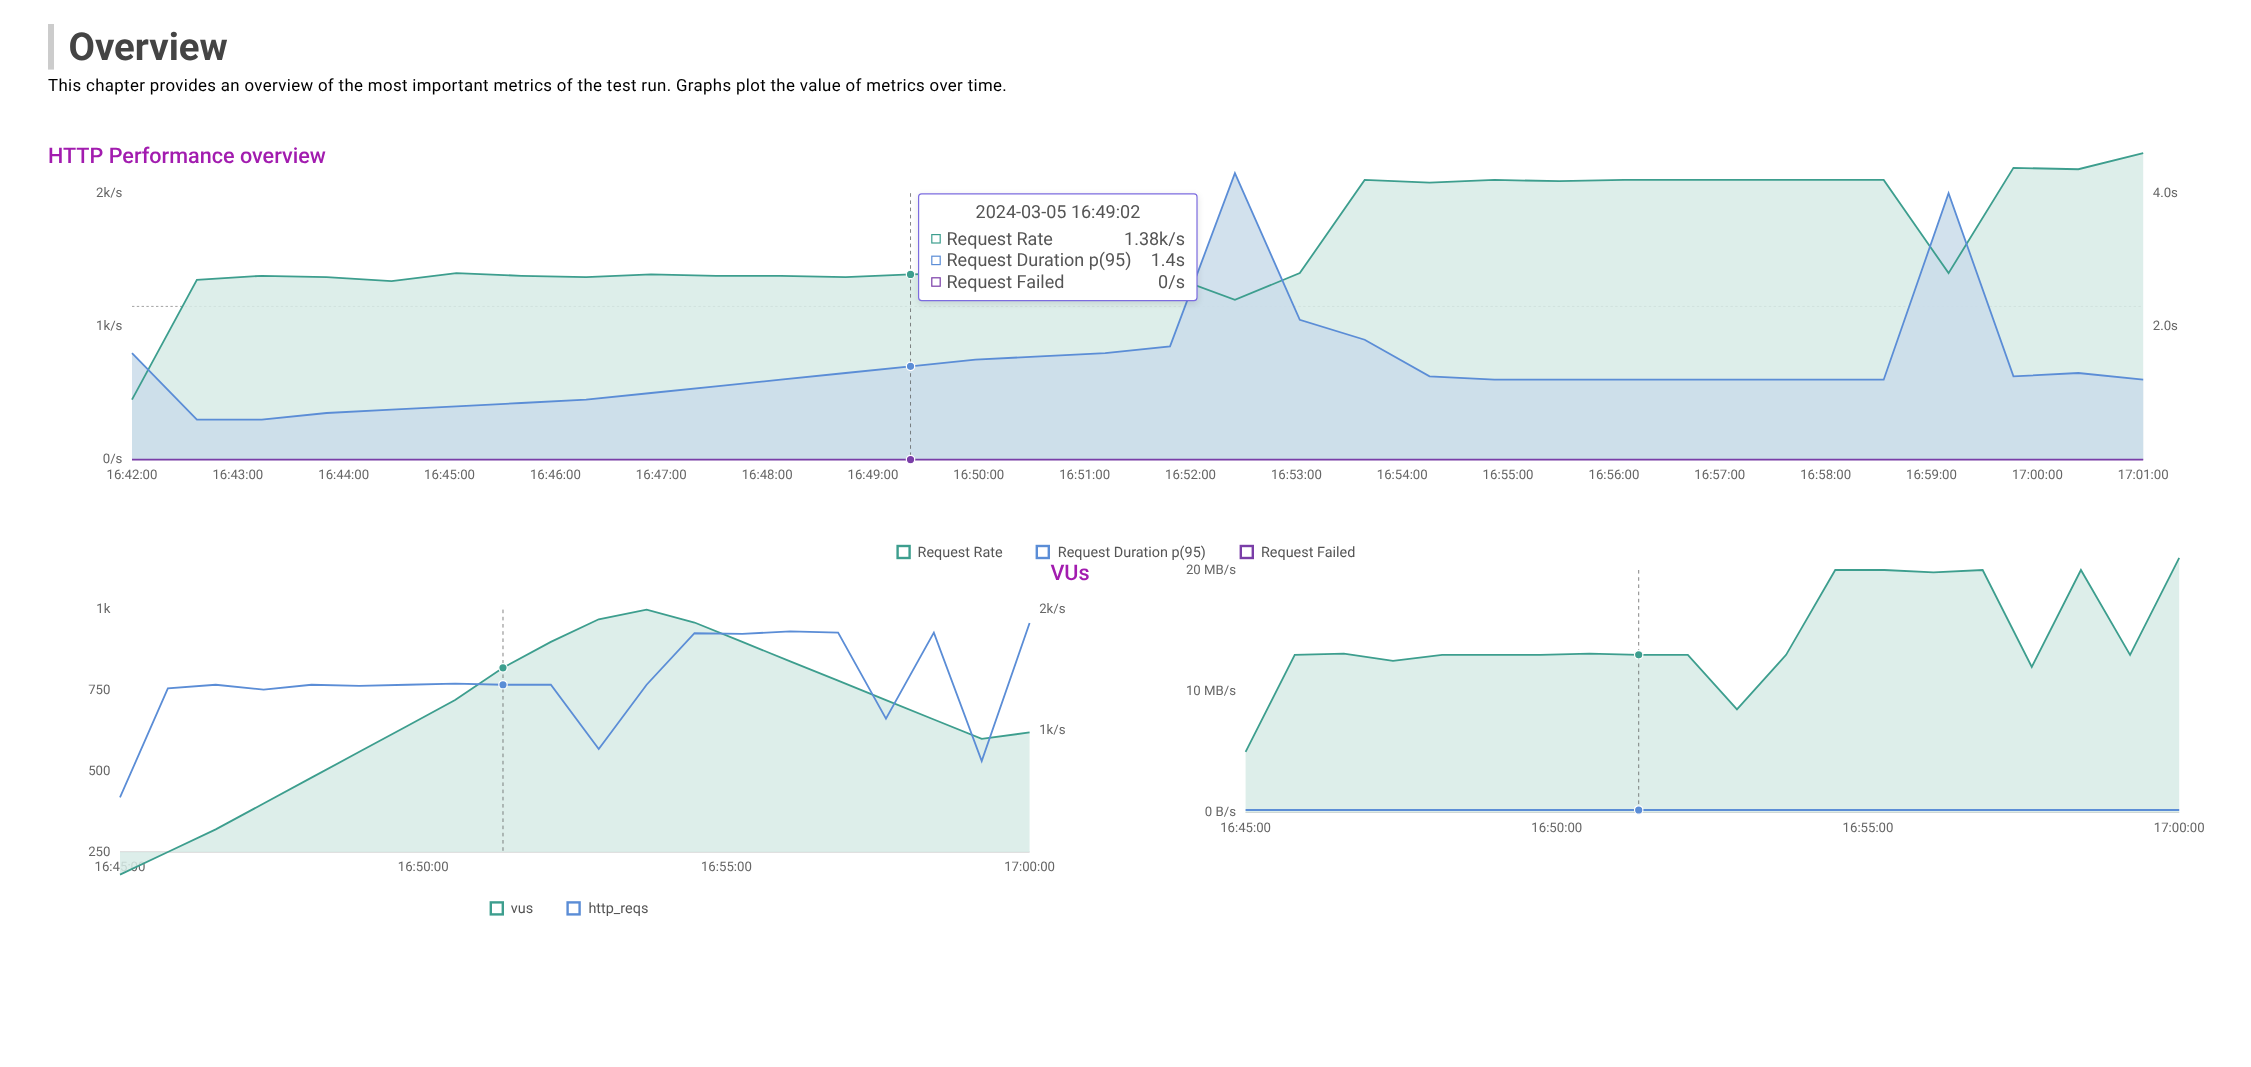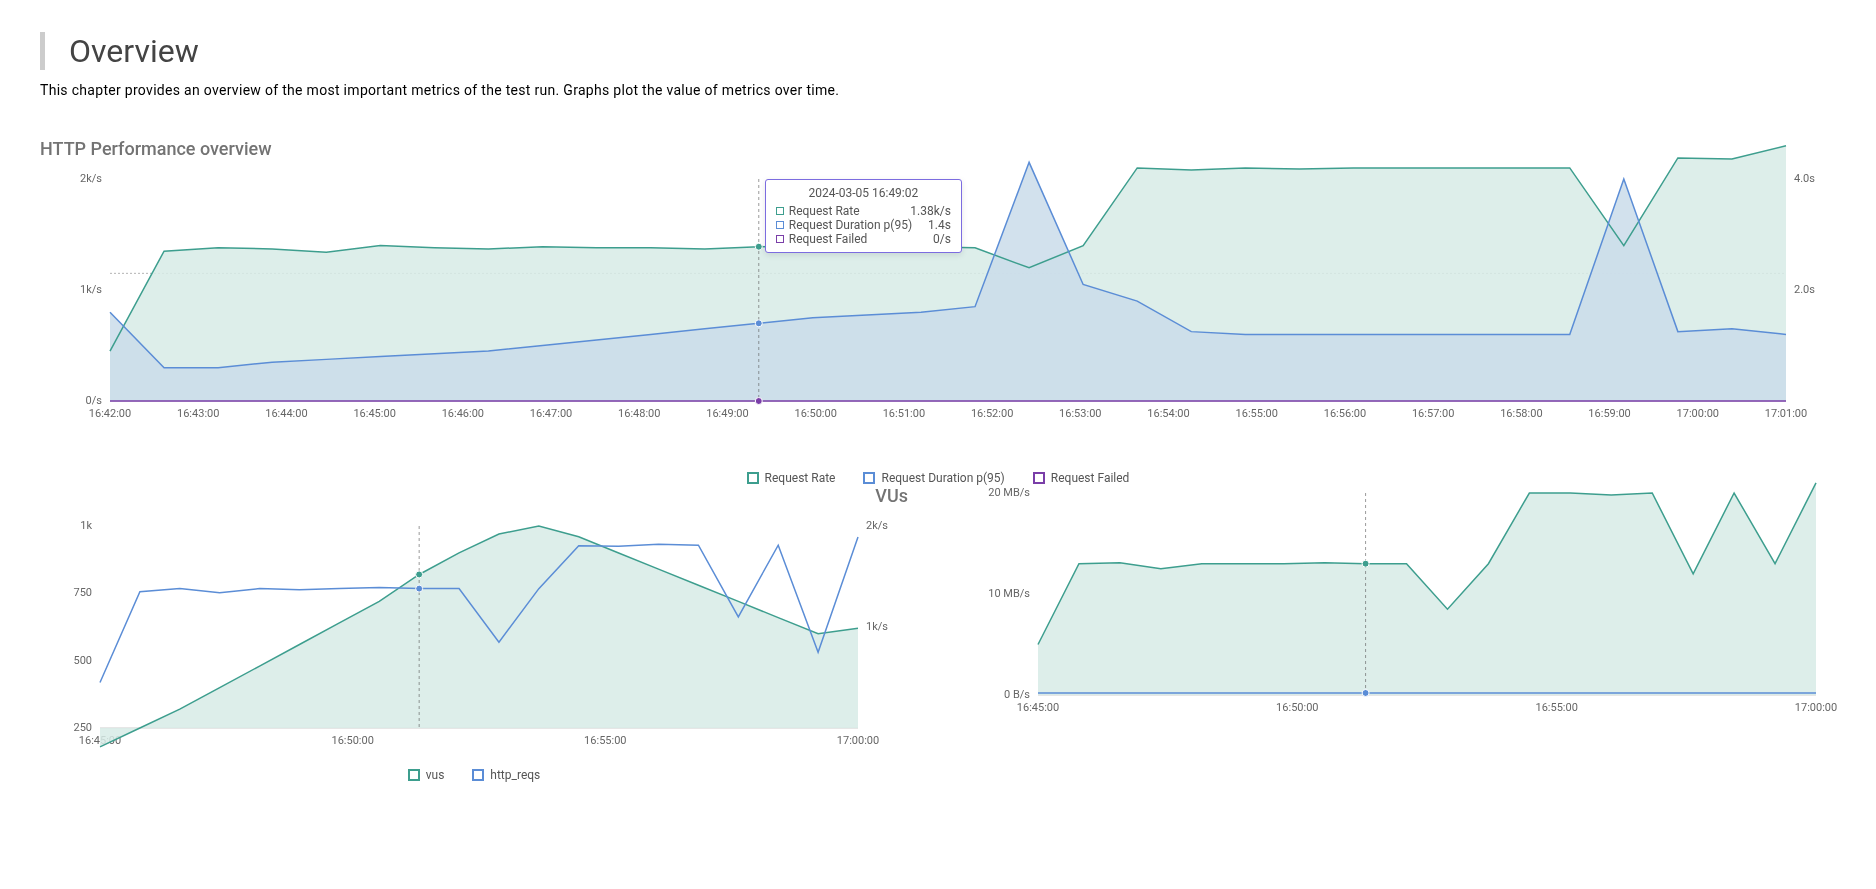--- a/index.html
+++ b/index.html
@@ -16,9 +16,9 @@
     margin-bottom: 6px;
   }
   h1 {
-    margin: 12px;
+    margin: 0;
     font-size: 32px;
-    font-weight: 400;
+    font-weight: 700;
     color: #444;
   }
   .subtitle {

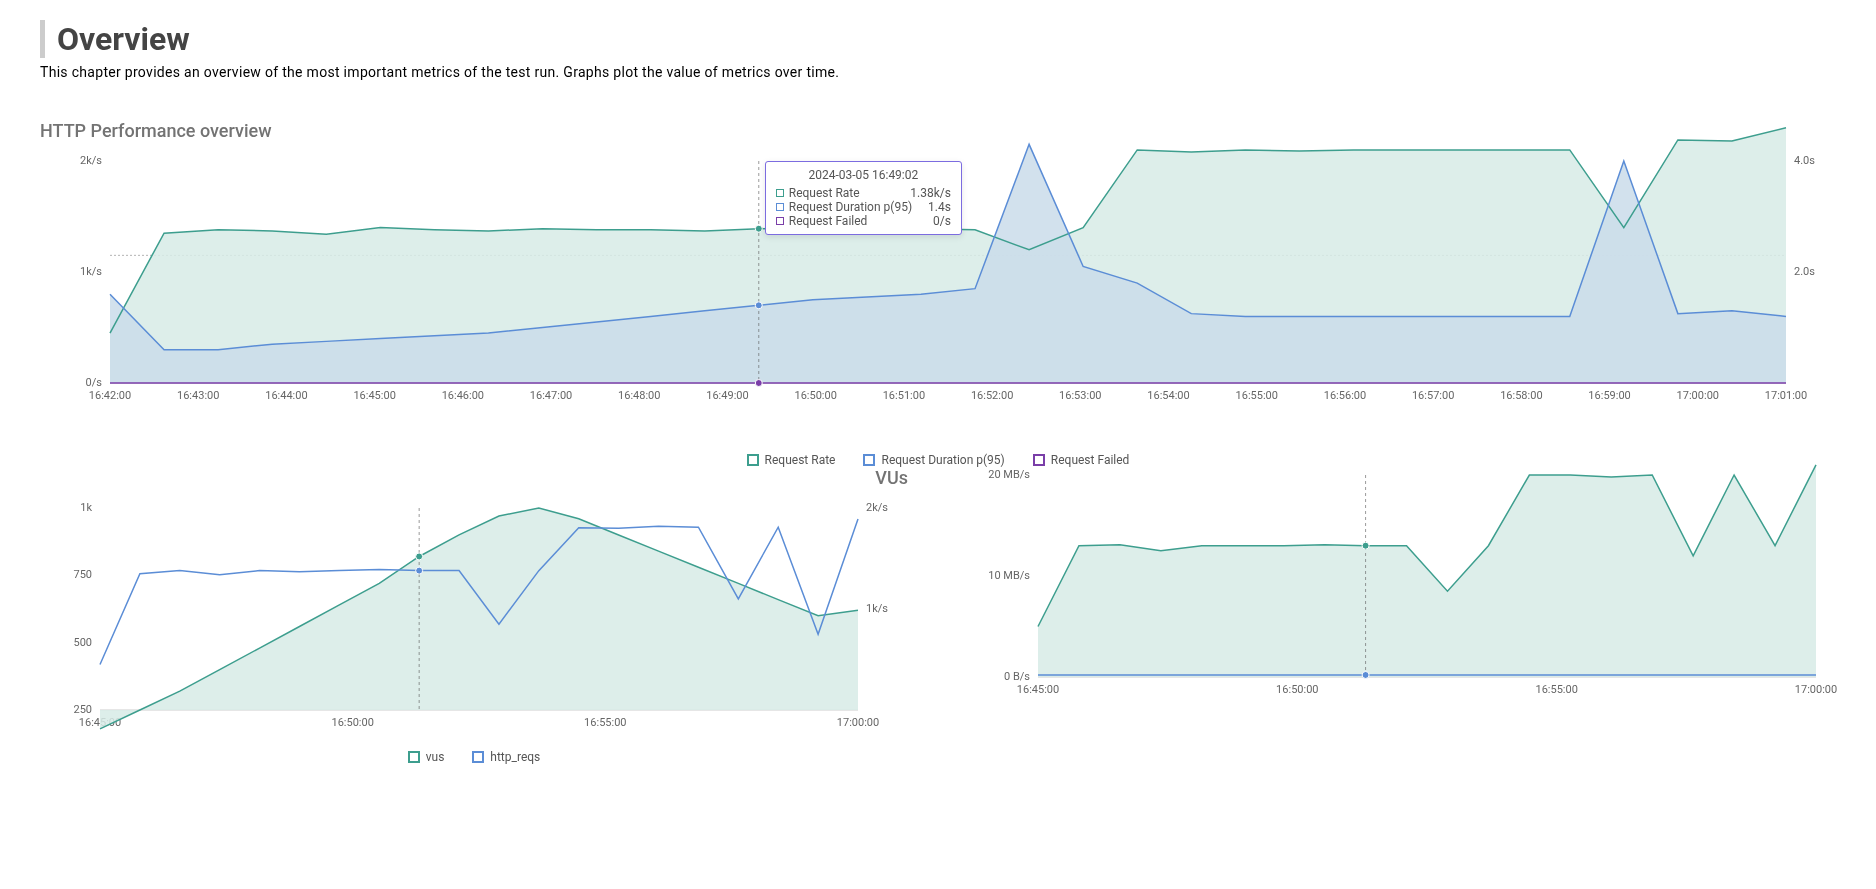--- a/index.html
+++ b/index.html
@@ -29,7 +29,7 @@
   }
   .section-title {
     font-size: 18px;
-    color: #737373;
+    color: #a21caf;
     margin: 0 0 12px 0;
     font-weight: 500;
   }

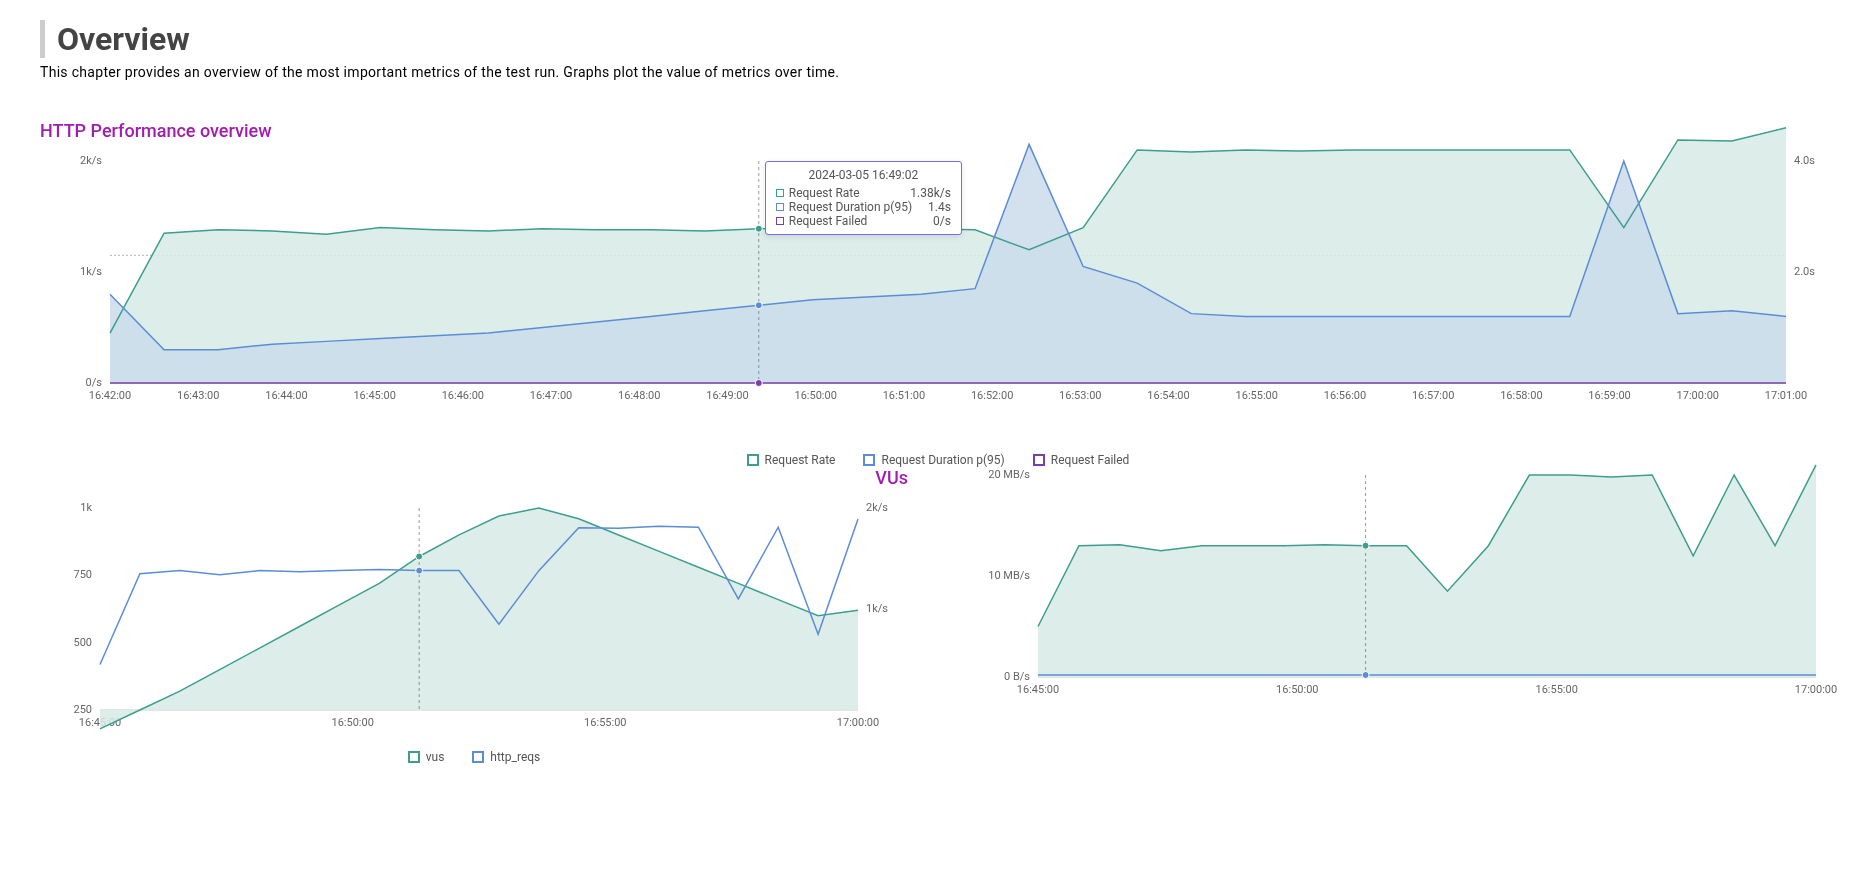--- a/index.html
+++ b/index.html
@@ -70,7 +70,7 @@
     background: #fff;
     border: 1px solid #7c6ce0;
     border-radius: 3px;
-    font-size: 12px;
+    font-size: 15px;
     color: #555;
     box-shadow: 0 2px 6px rgba(0,0,0,0.1);
     padding: 6px 10px;

